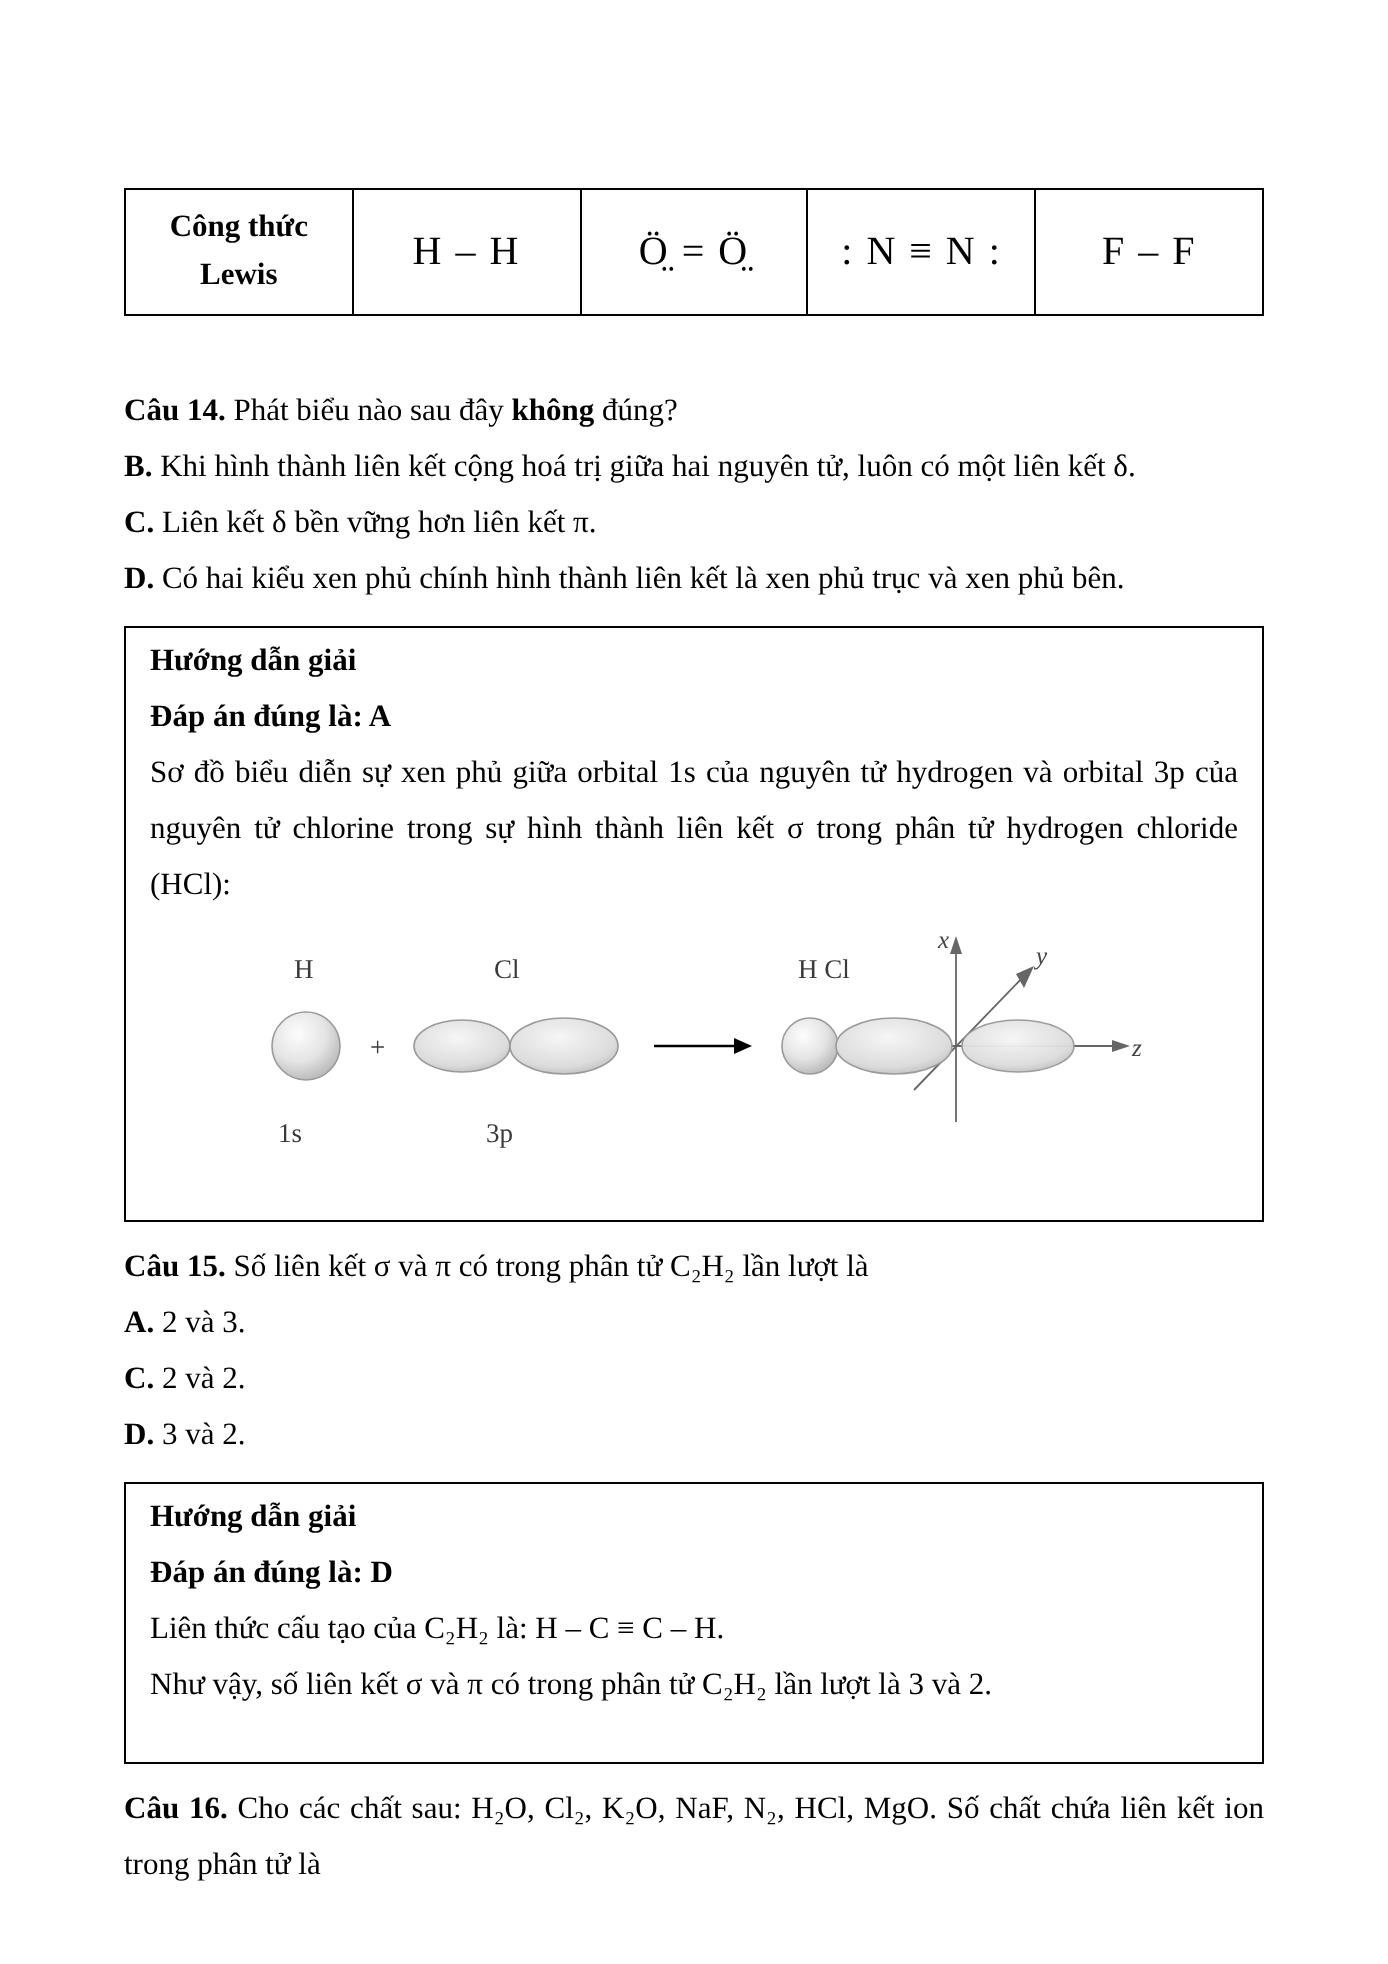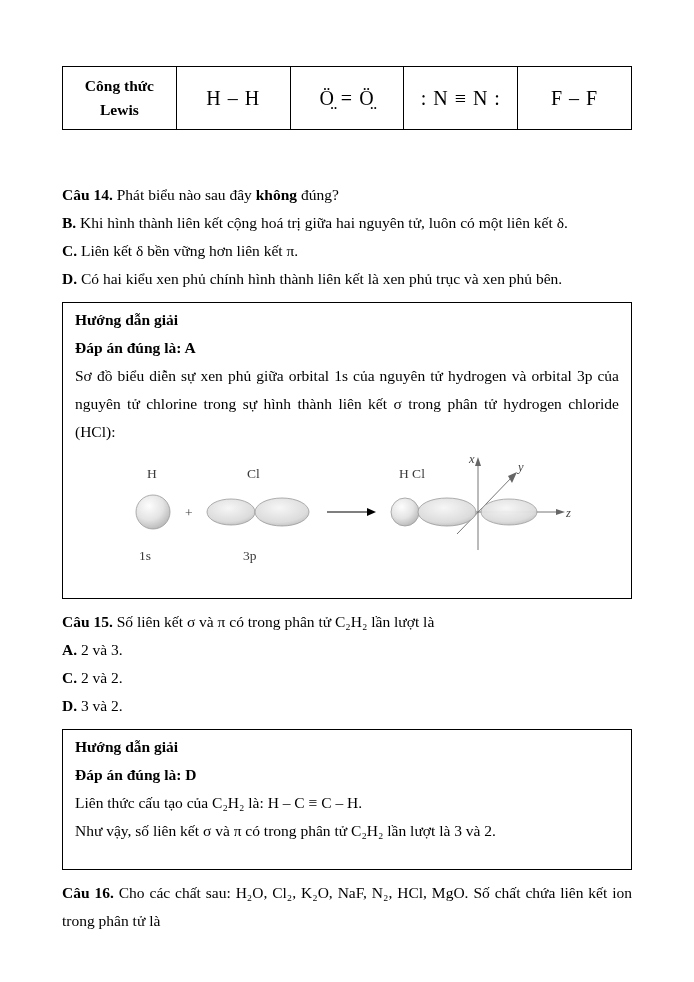--- a/index.html
+++ b/index.html
@@ -12,7 +12,7 @@
   .page { padding:66px 62px 0 62px; }
 
   
-  table.lewis { border-collapse:collapse; width:100%; table-layout:fixed; }
+  table.lewis { border-collapse:collapse; width:100%; table-layout:fixed;margin-top:28px; }
   table.lewis td {
     border:1px solid #000; text-align:center; vertical-align:middle;
     padding:7px 4px; font-size:15.5px; height:56px;

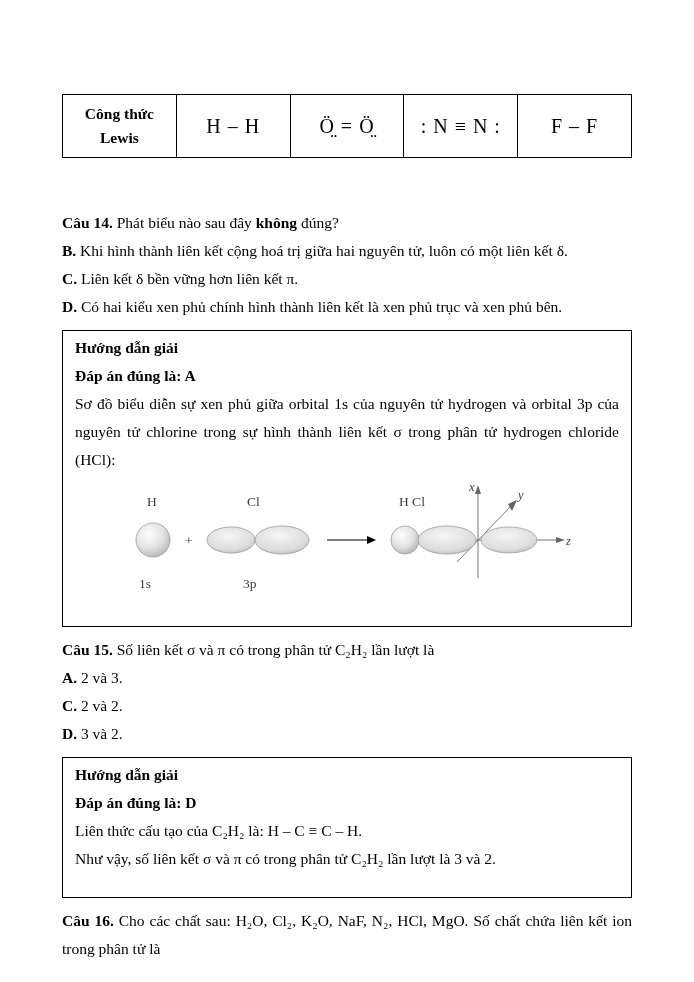--- a/index.html
+++ b/index.html
@@ -23,7 +23,7 @@
   
   p.line { line-height:28px; }
   .q-label, .opt-letter, .bold { font-weight:bold; }
-  .after-table { margin-top:51px; }
+  .after-table { margin-top:34px; }
   .just { text-align:justify; }
 
   

